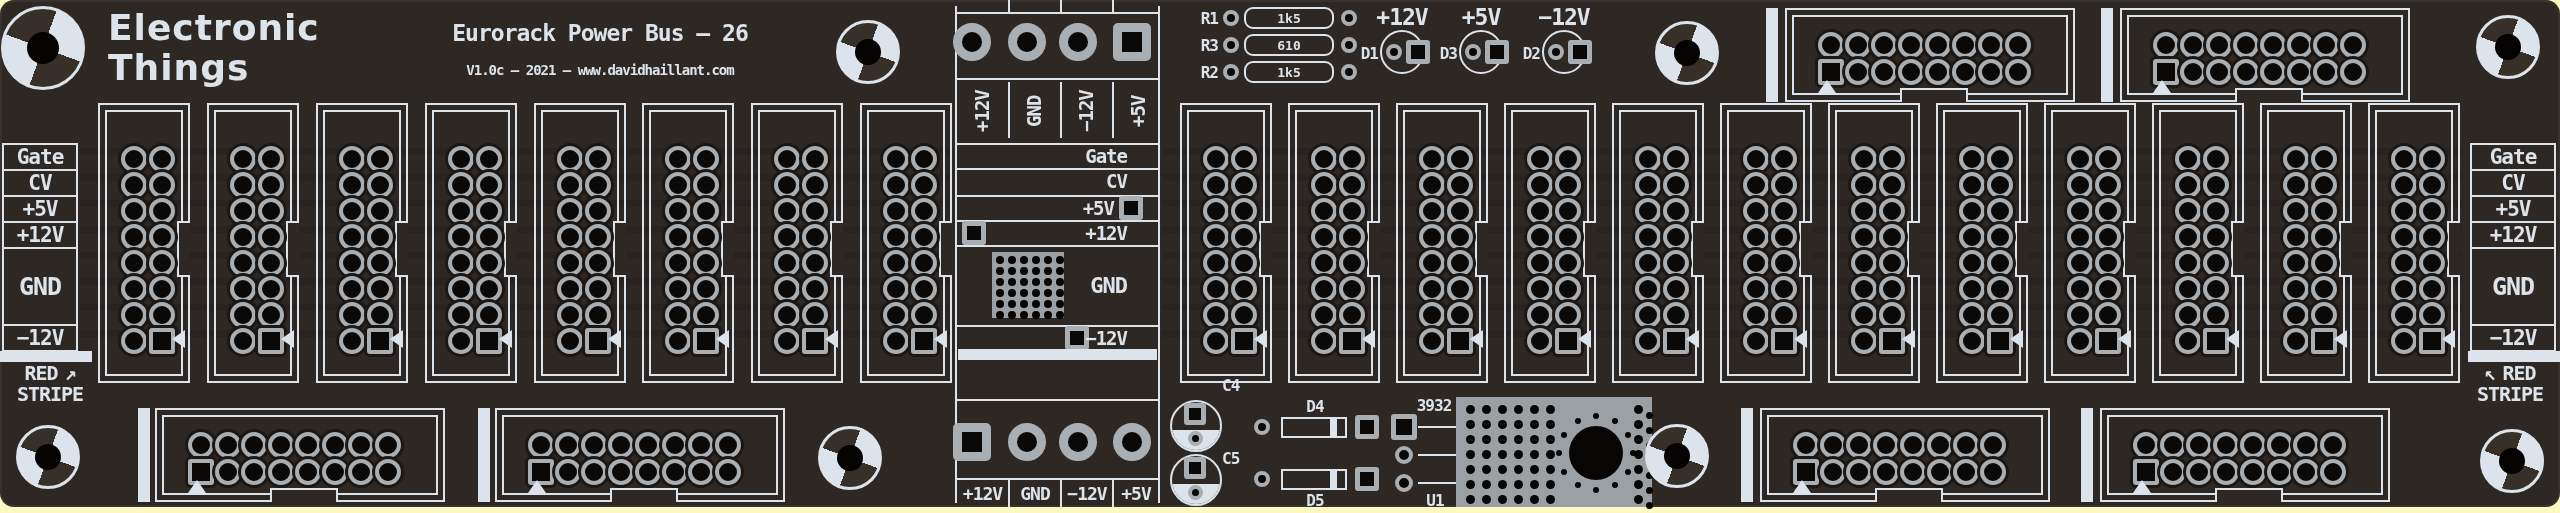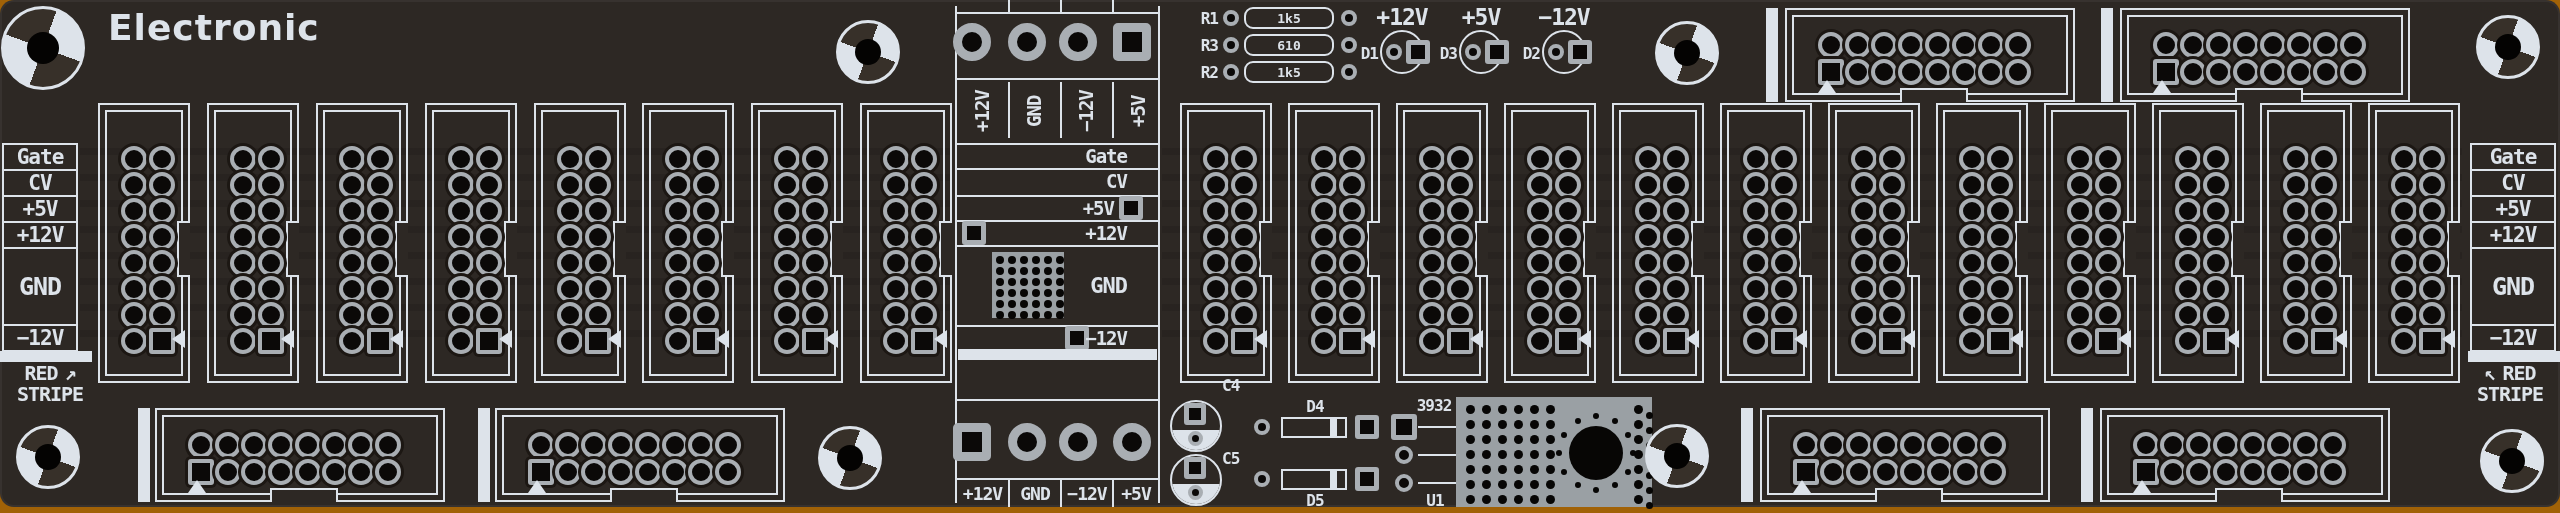--- a/index.html
+++ b/index.html
@@ -7,7 +7,7 @@
     --patch:#9aa0a4; --dark:#1c1713;
   }
   html,body{margin:0;padding:0;background:#000;}
-  #stage{position:relative;width:2560px;height:513px;background:#a16207;overflow:hidden;
+  #stage{position:relative;width:2560px;height:513px;background:#fef9c3;overflow:hidden;
          font-family:"DejaVu Sans Mono","Liberation Mono",monospace;}
   #board{position:absolute;left:0;top:0;width:2560px;height:507px;background:var(--board);
          border-radius:14px;box-shadow:inset 0 0 0 2px rgba(255,255,255,0.05);}

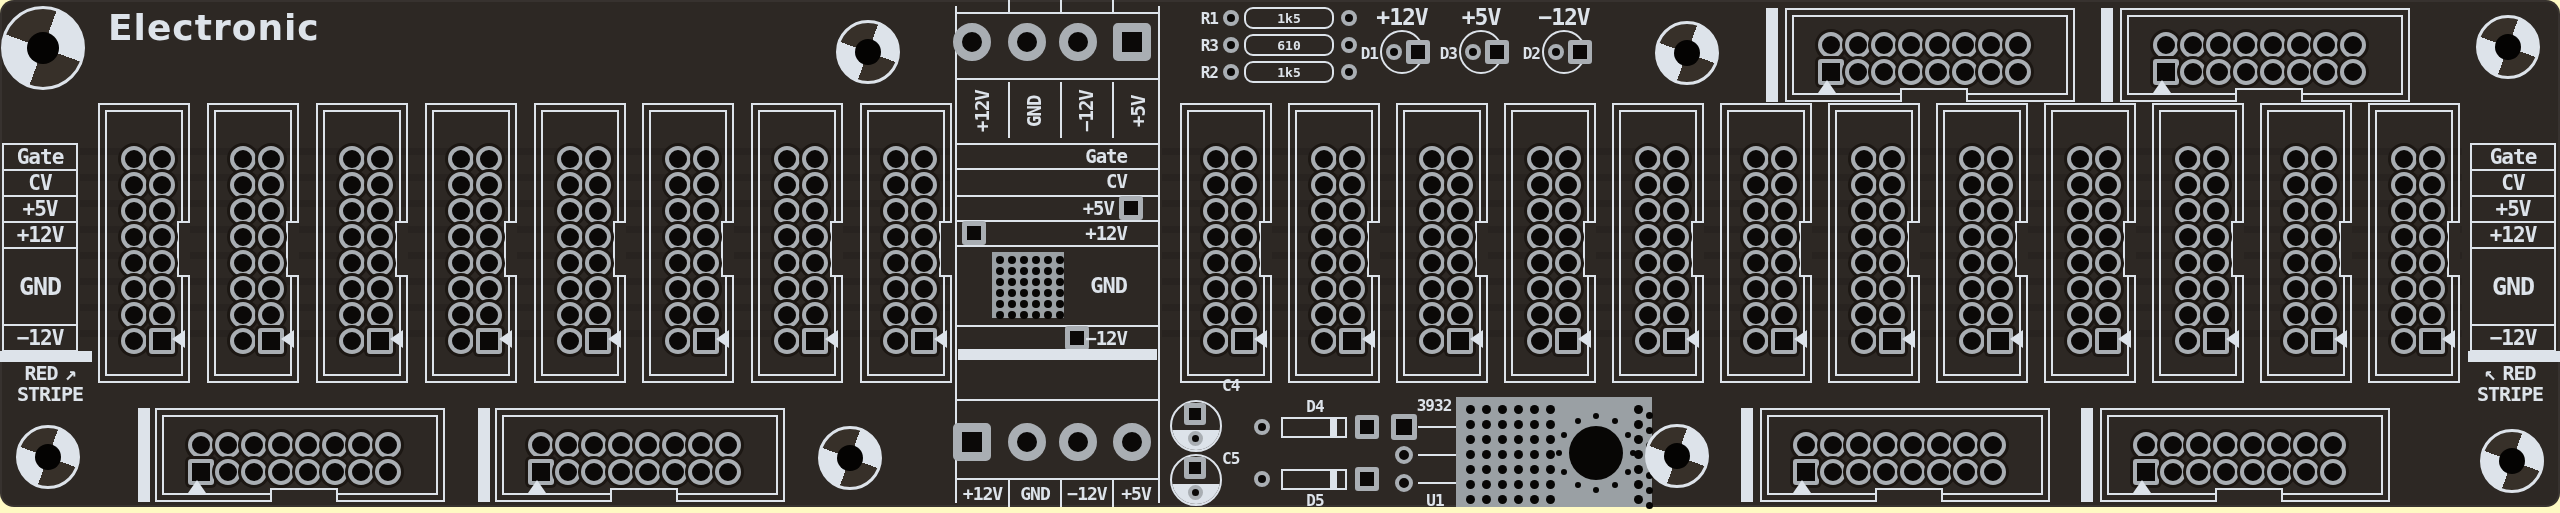--- a/index.html
+++ b/index.html
@@ -69,6 +69,7 @@
     <div class="abs silk" style="left:108px;top:8px;font-family:'DejaVu Sans','Liberation Sans',sans-serif;font-size:36px;font-weight:800;line-height:40px;letter-spacing:1px;">
       <div>Electronic</div>
     </div>
+    <div class="abs silk" style="left:420px;top:20px;width:360px;text-align:center;font-size:23px;letter-spacing:-1px;">Eurorack Power Bus – 26</div>
 
     <div class="abs cell silk" style="left:2px;top:143px;width:76px;height:28px;">Gate</div>
     <div class="abs cell silk" style="left:2px;top:169px;width:76px;height:28px;">CV</div>

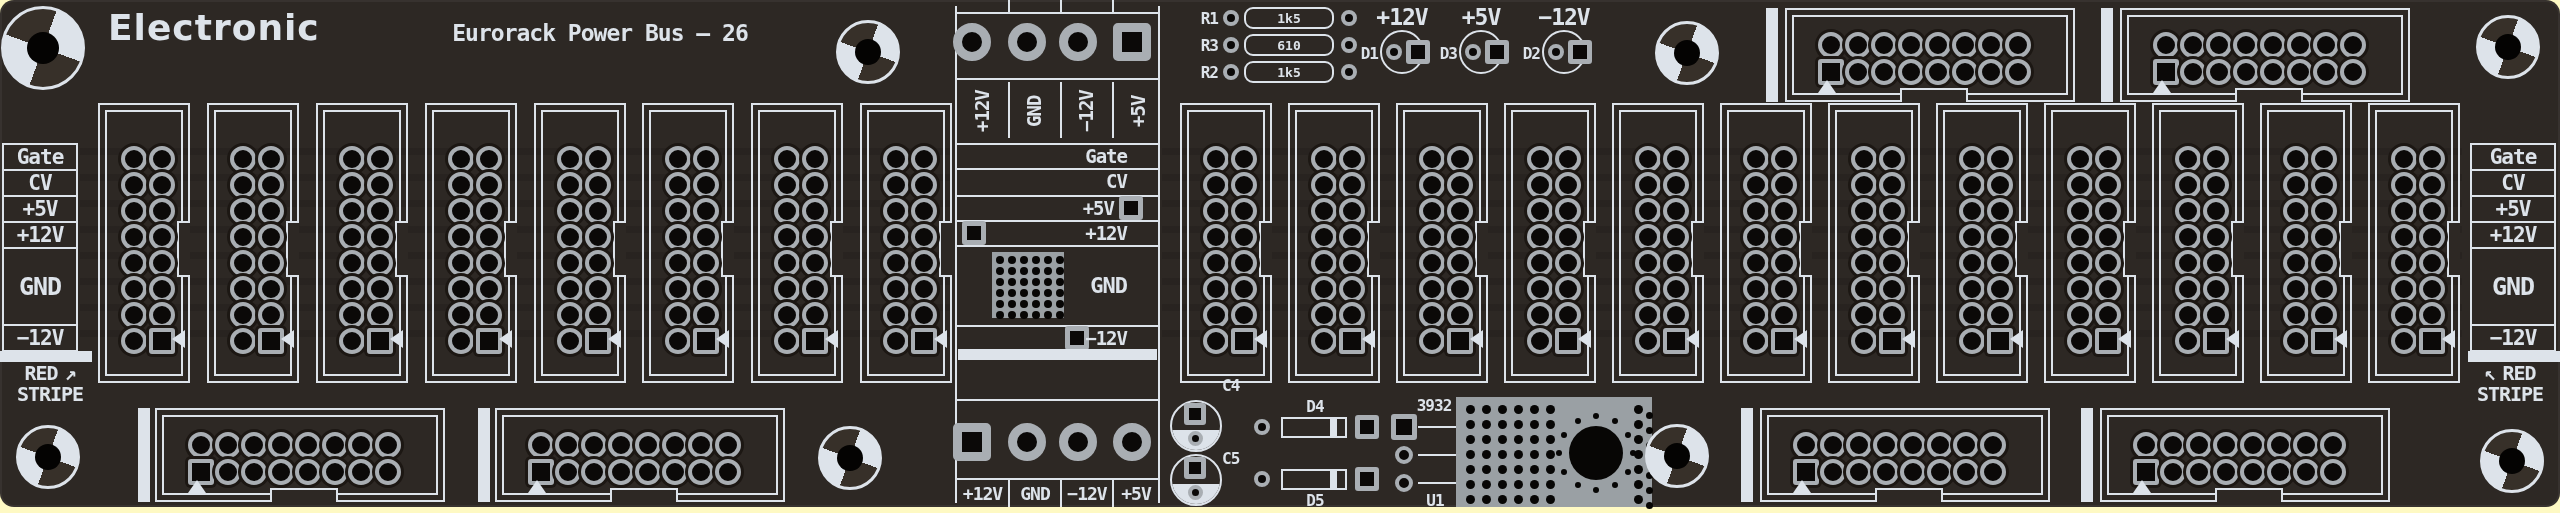--- a/index.html
+++ b/index.html
@@ -68,6 +68,7 @@
     <div class="abs mount logo" style="left:1px;top:6px;"></div>
     <div class="abs silk" style="left:108px;top:8px;font-family:'DejaVu Sans','Liberation Sans',sans-serif;font-size:36px;font-weight:800;line-height:40px;letter-spacing:1px;">
       <div>Electronic</div>
+      <div>Things</div>
     </div>
     <div class="abs silk" style="left:420px;top:20px;width:360px;text-align:center;font-size:23px;letter-spacing:-1px;">Eurorack Power Bus – 26</div>
 

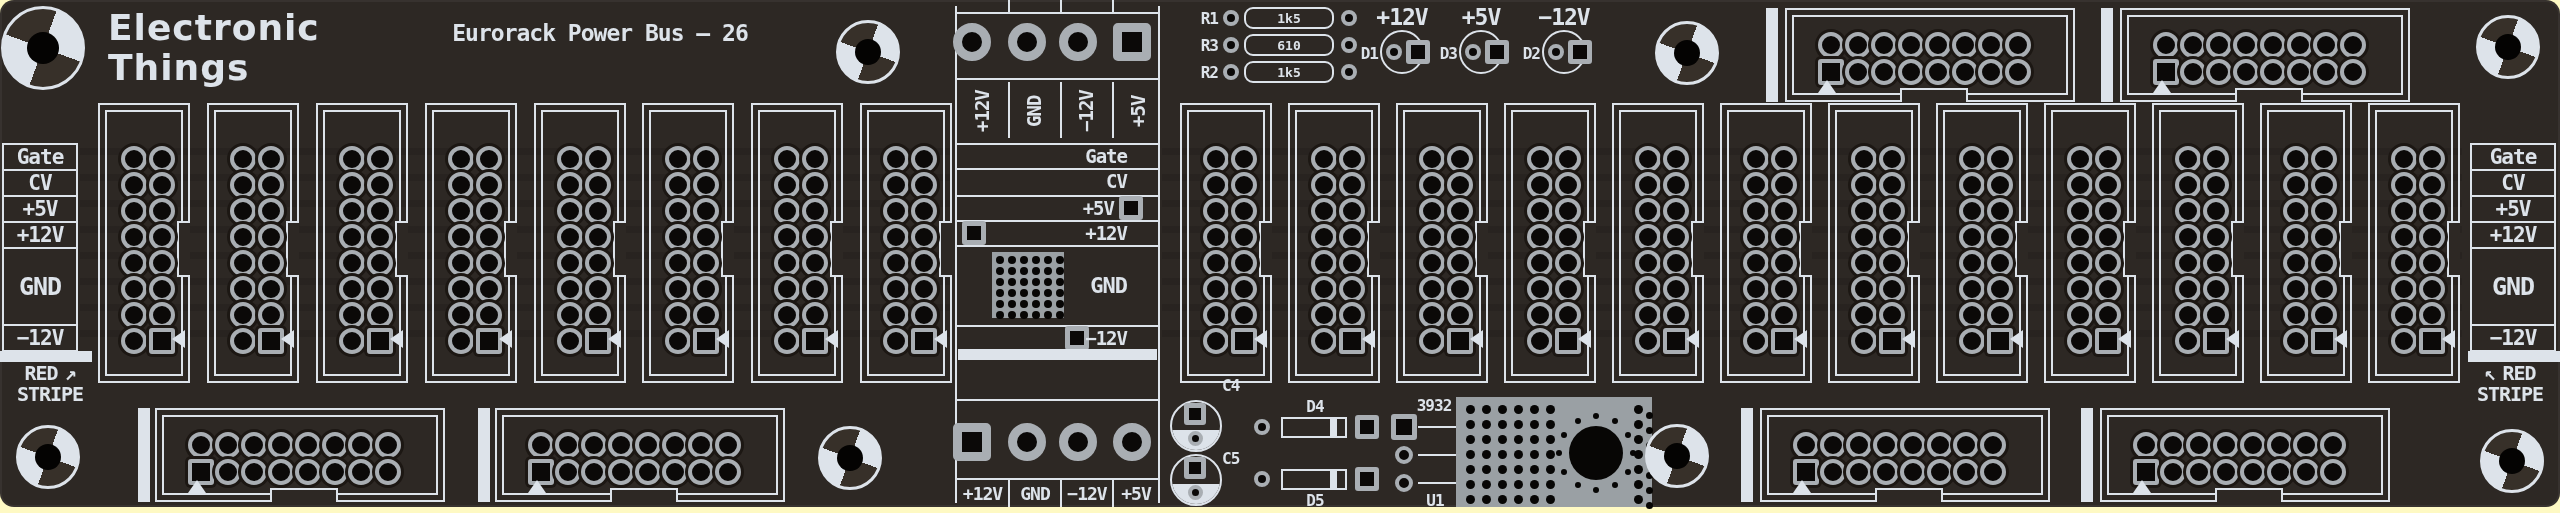--- a/index.html
+++ b/index.html
@@ -71,6 +71,7 @@
       <div>Things</div>
     </div>
     <div class="abs silk" style="left:420px;top:20px;width:360px;text-align:center;font-size:23px;letter-spacing:-1px;">Eurorack Power Bus – 26</div>
+    <div class="abs silk" style="left:420px;top:62px;width:360px;text-align:center;font-size:14px;letter-spacing:-1px;">V1.0c – 2021 – www.davidhaillant.com</div>
 
     <div class="abs cell silk" style="left:2px;top:143px;width:76px;height:28px;">Gate</div>
     <div class="abs cell silk" style="left:2px;top:169px;width:76px;height:28px;">CV</div>

